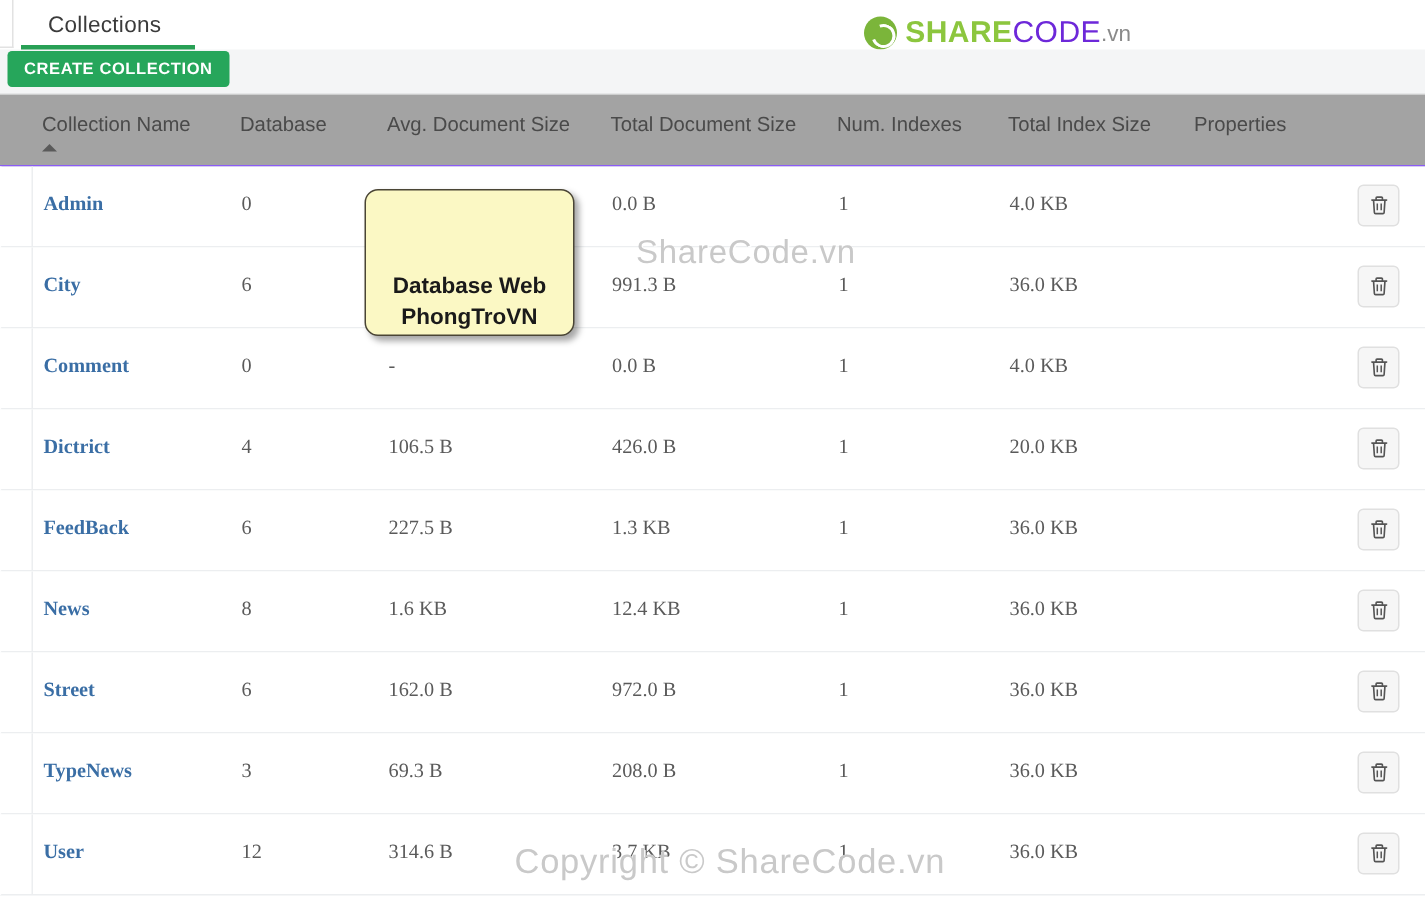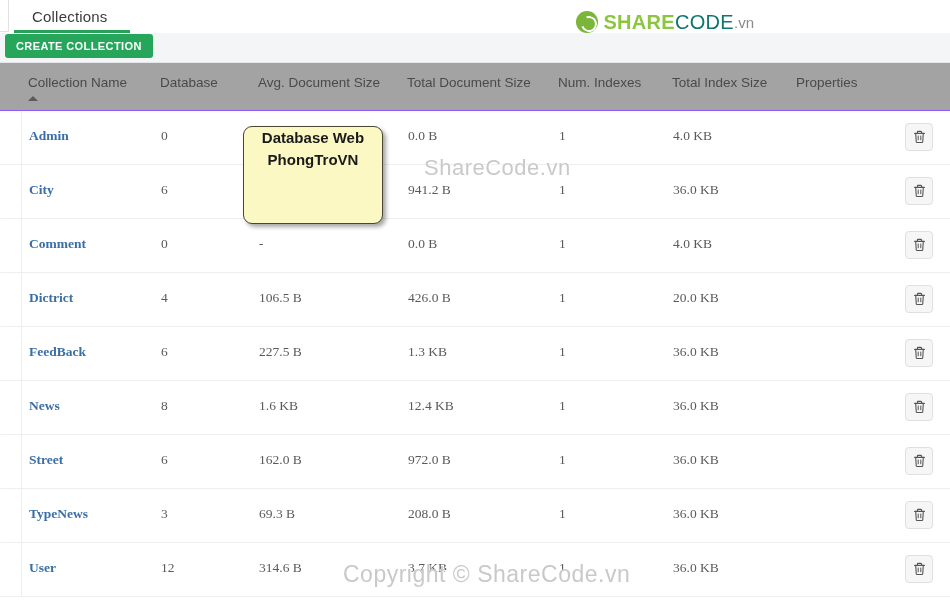--- a/index.html
+++ b/index.html
@@ -82,7 +82,7 @@
   }
   .logo-code {
     font-size: 20px;
-    color: #0f766e;
+    color: #6d28d9;
     letter-spacing: .3px;
   }
   .logo-vn {

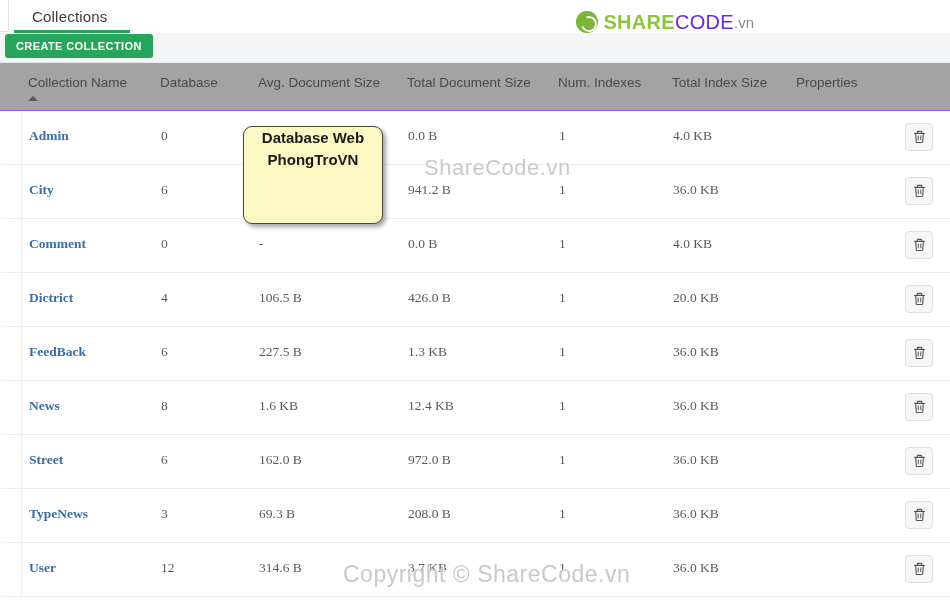--- a/index.html
+++ b/index.html
@@ -213,7 +213,7 @@
     border: 1px solid #4a4535;
     border-radius: 9px;
     box-shadow: 3px 3px 4px rgba(0,0,0,.35);
-    display: flex; align-items: flex-start; justify-content: center;
+    display: flex; align-items: flex-end; justify-content: center;
     text-align: center;
     font-size: 15px;
     font-weight: bold;

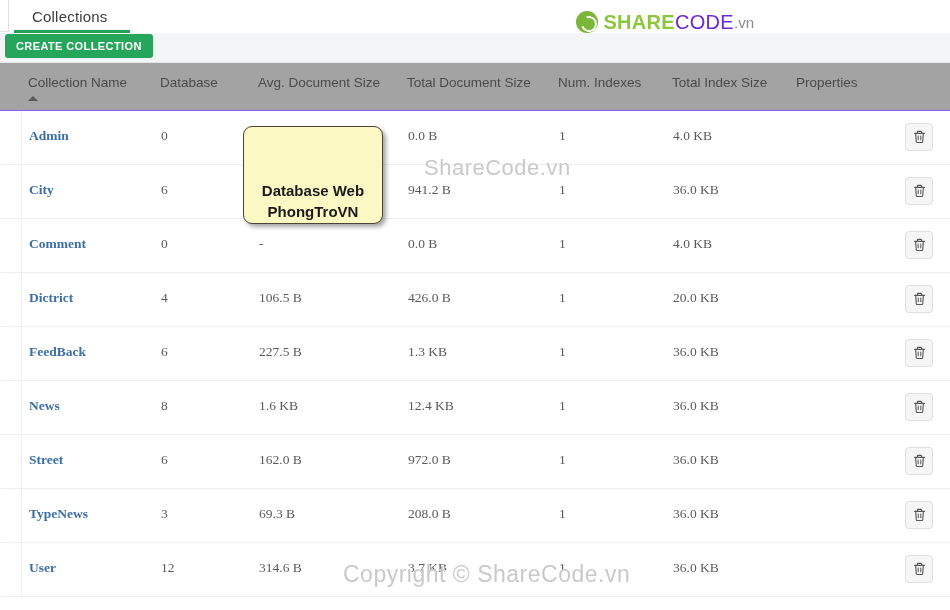--- a/index.html
+++ b/index.html
@@ -281,7 +281,7 @@
           <div class="cell name c-name">City</div>
           <div class="cell c-docs">6</div>
           <div class="cell c-avg"></div>
-          <div class="cell c-total">941.2 B</div>
+          <div class="cell c-total">991.3 B</div>
           <div class="cell c-idx">1</div>
           <div class="cell c-isize">36.0 KB</div>
           <button class="btn-delete">

